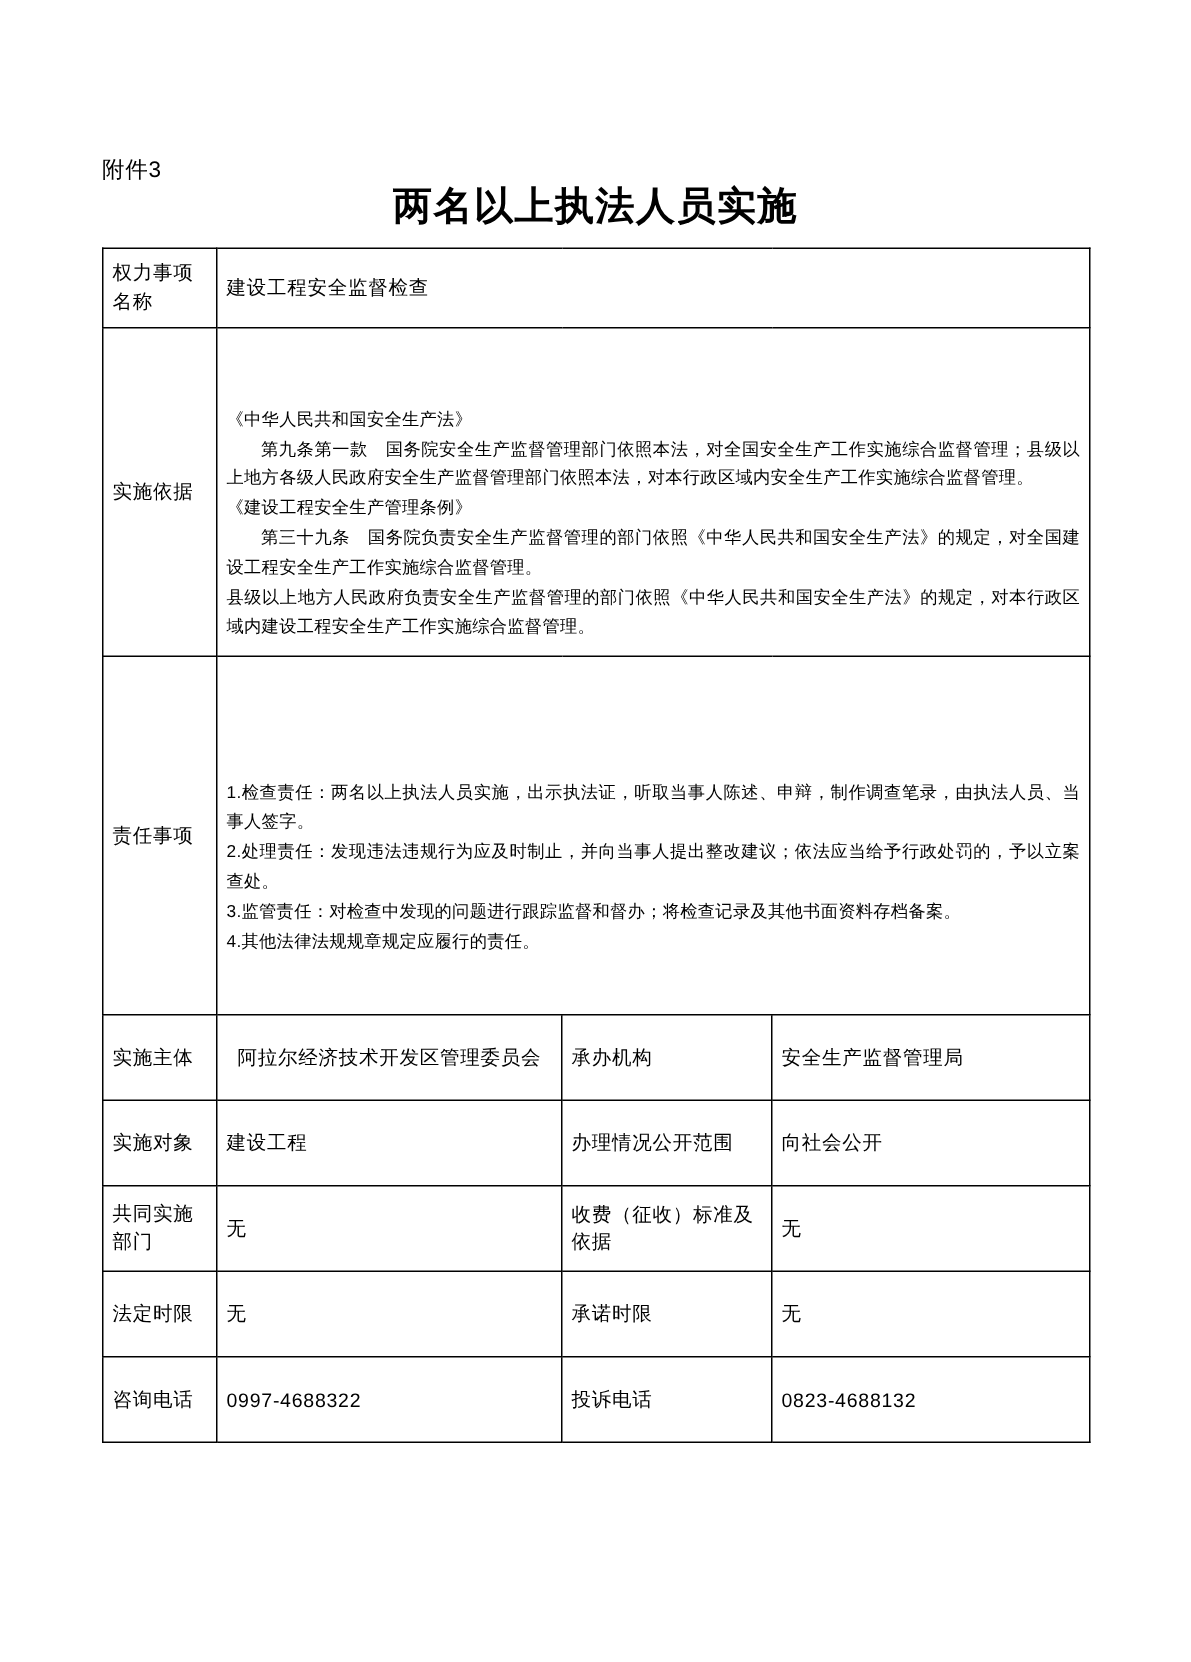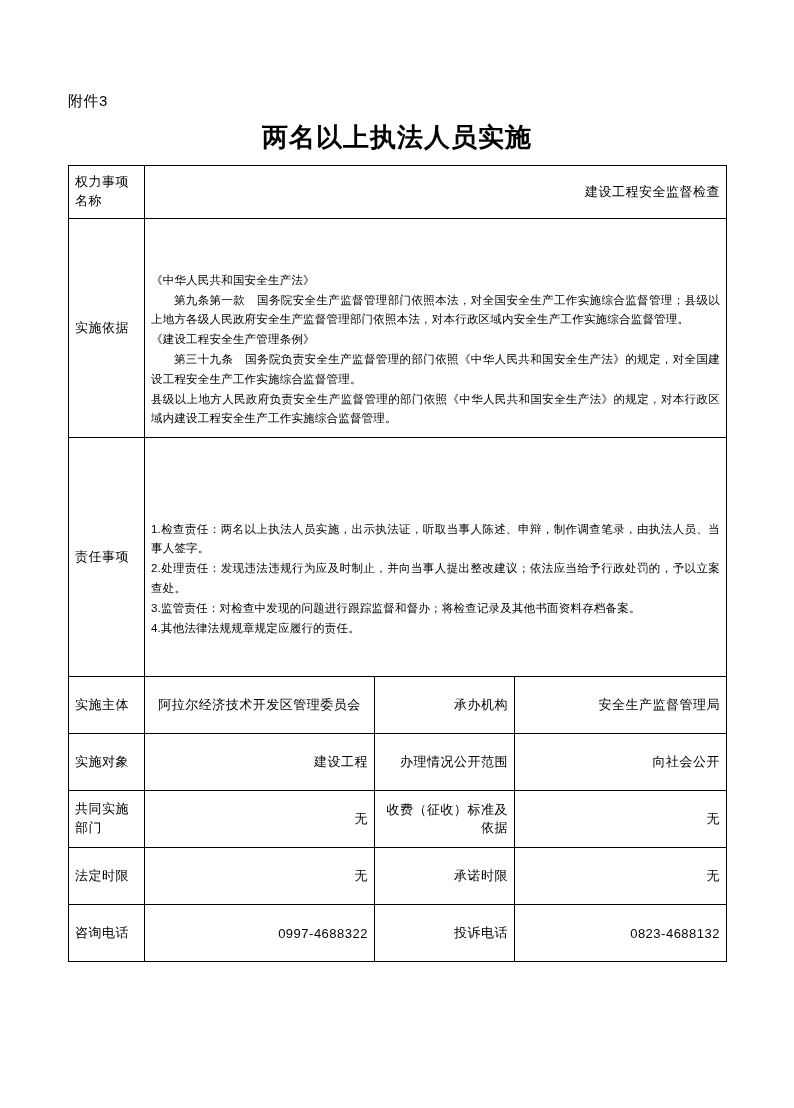--- a/index.html
+++ b/index.html
@@ -24,7 +24,7 @@
   .attachment-label {
     position: absolute;
     left: 68px;
-    top: 92px;
+    top: 104px;
     font-size: 15px;
     font-family: "Liberation Sans", "DejaVu Sans", sans-serif;
     letter-spacing: 0.5px;

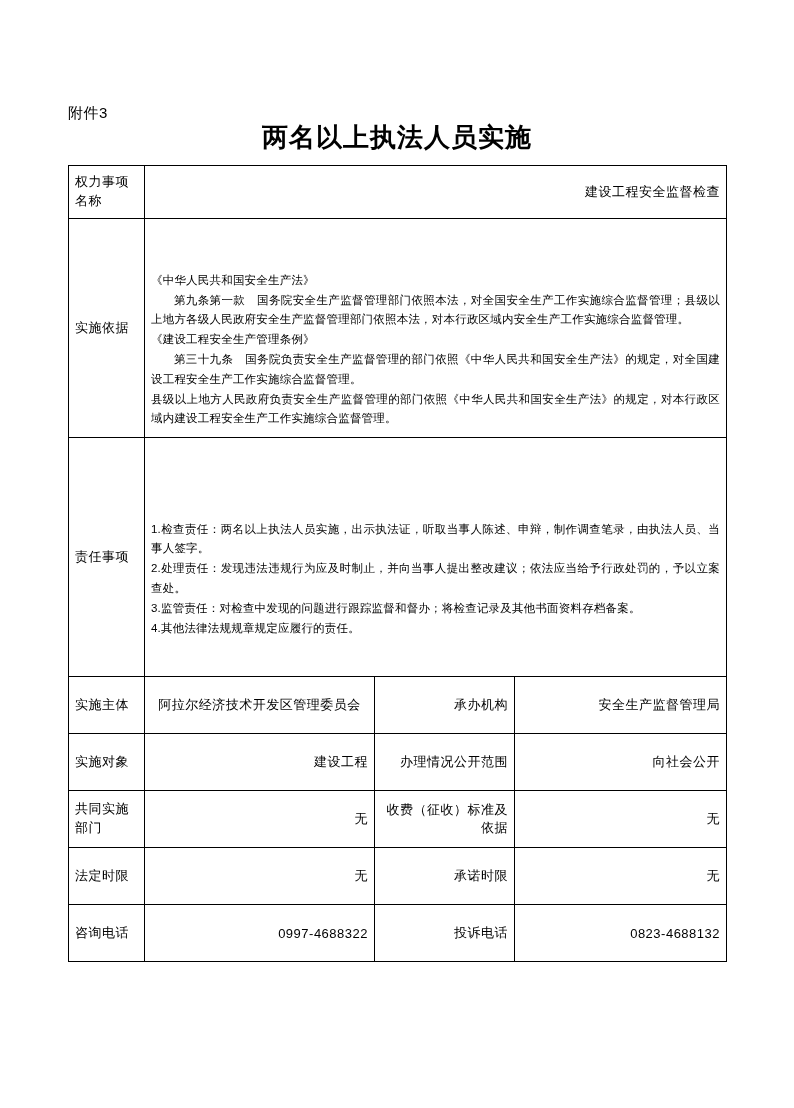--- a/index.html
+++ b/index.html
@@ -63,7 +63,7 @@
     letter-spacing: 0.5px;
   }
   .center {
-    text-align: right;
+    text-align: left;
   }
   .val-main {
     font-family: "Liberation Sans", "DejaVu Sans", sans-serif;

